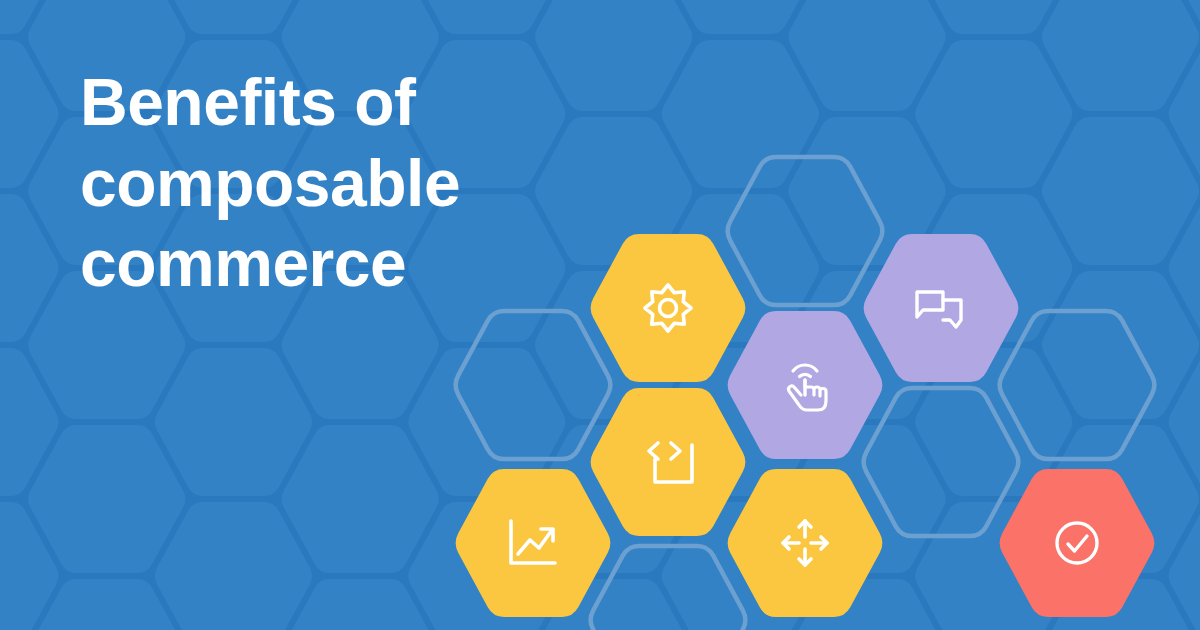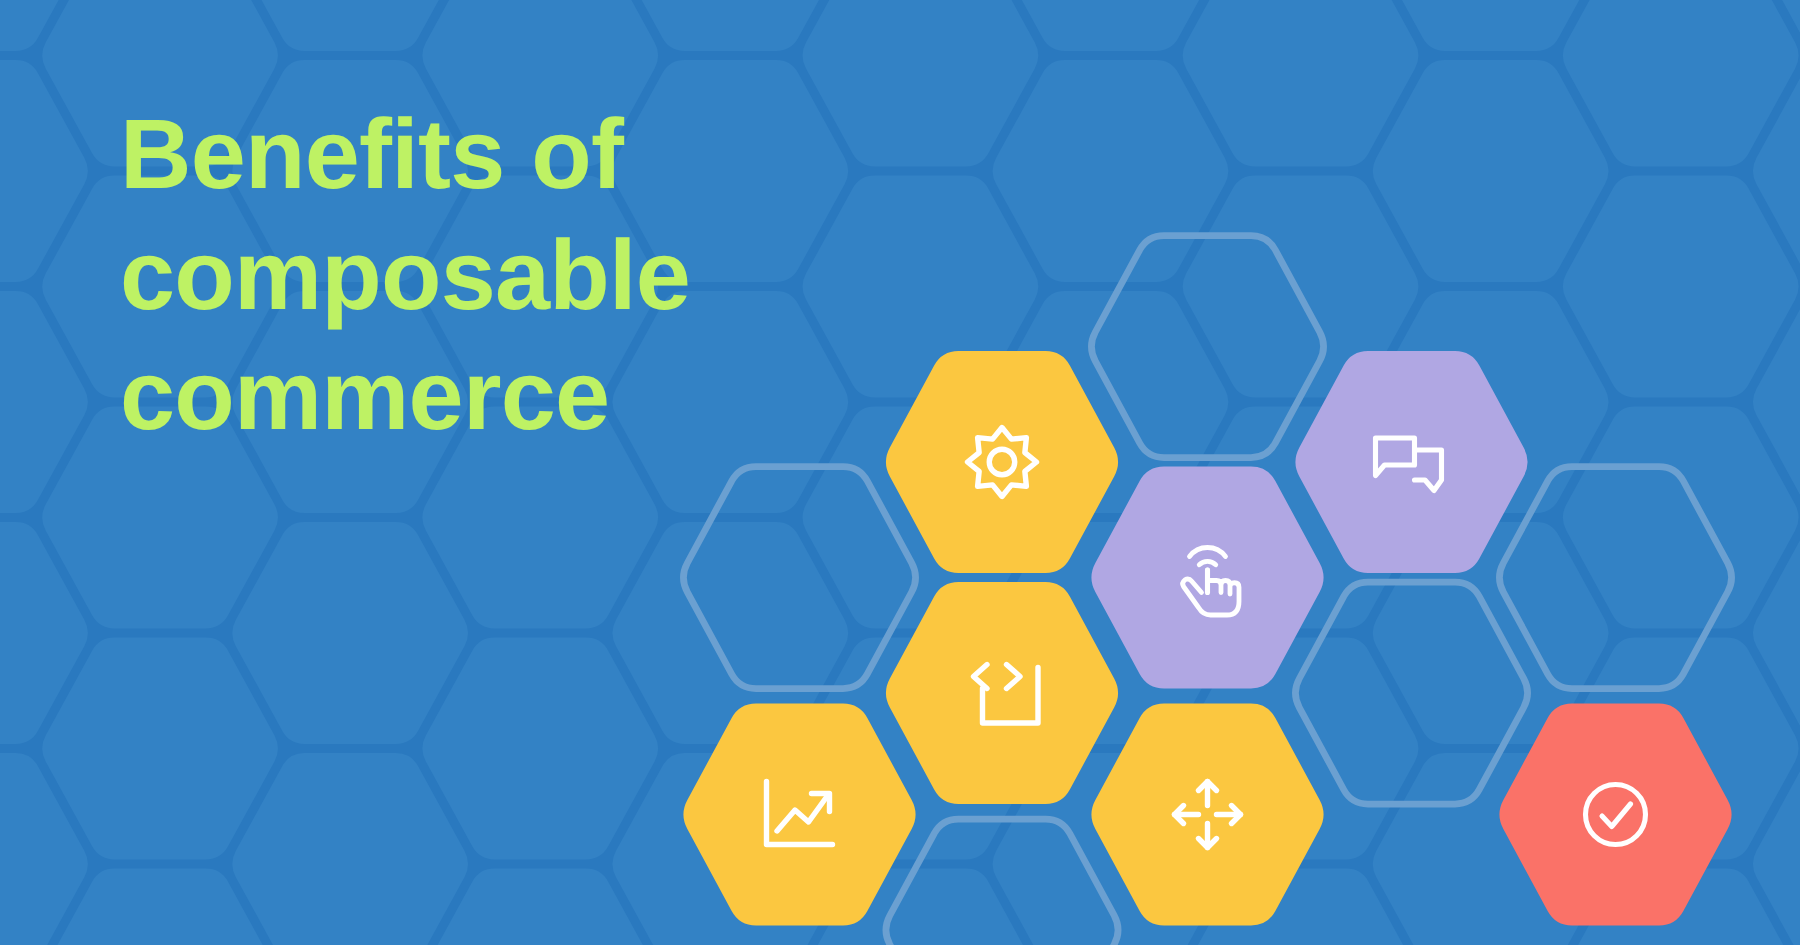--- a/index.html
+++ b/index.html
@@ -47,7 +47,7 @@
     line-height: 1.22;
     font-weight: bold;
     letter-spacing: -0.5px;
-    color: #bef264;
+    color: #ffffff;
     white-space: pre-line;
     z-index: 5;
   }

